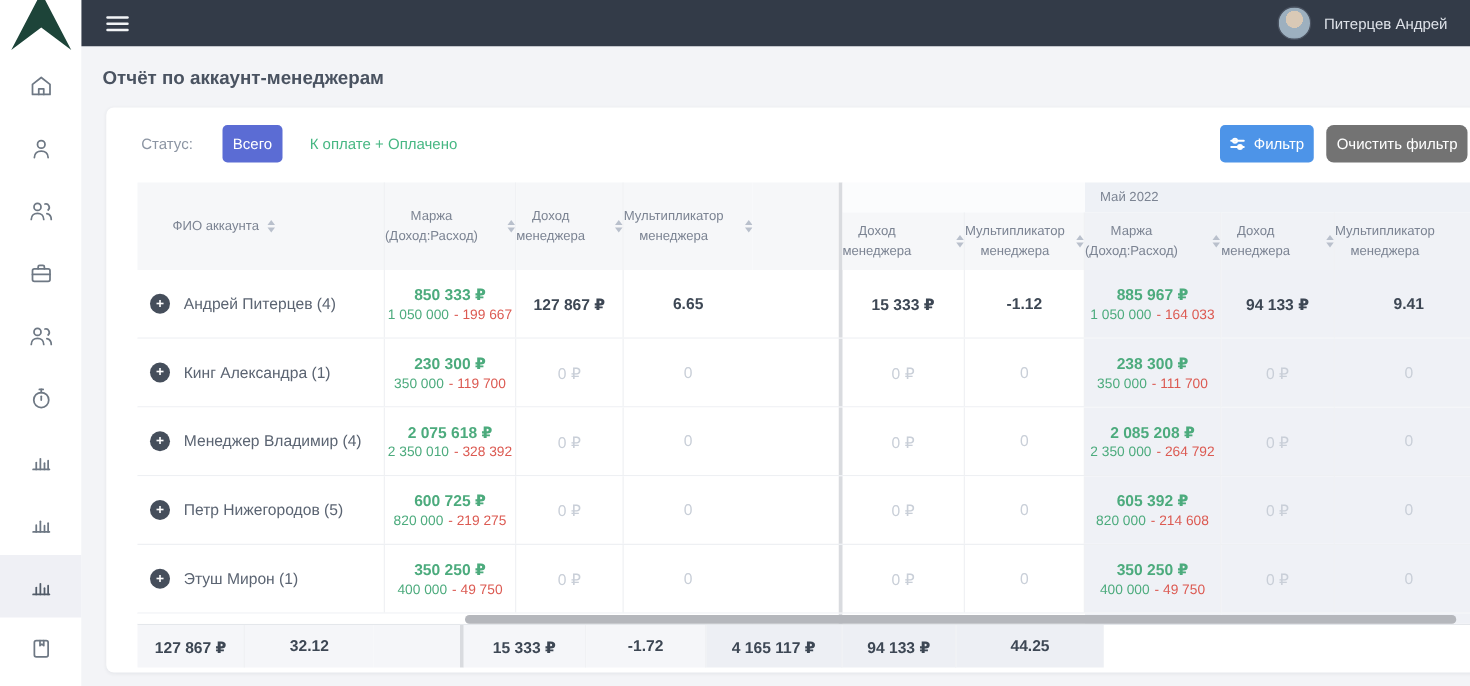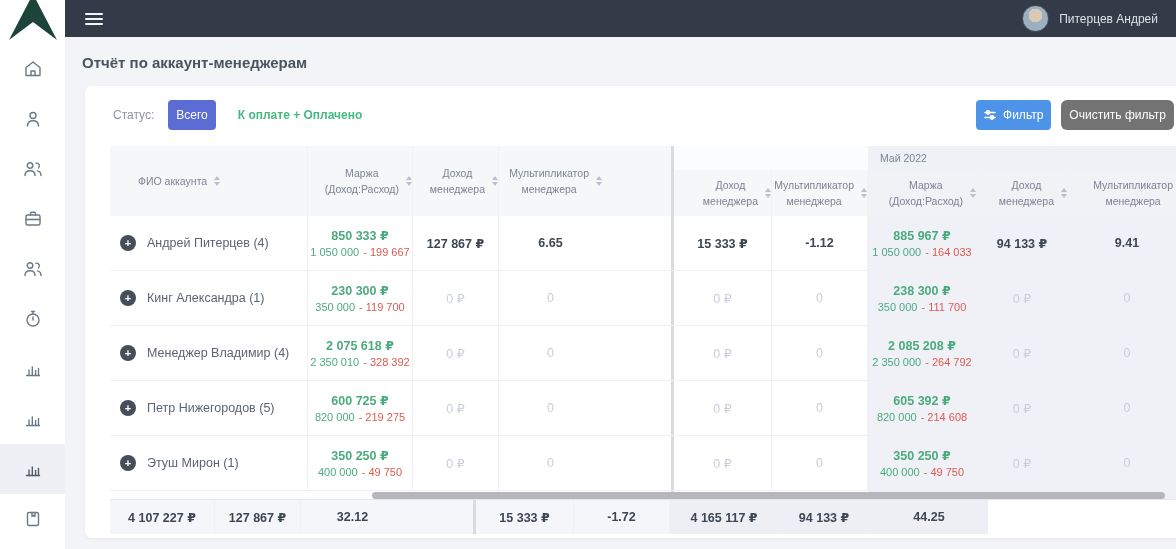--- a/index.html
+++ b/index.html
@@ -33,7 +33,7 @@
 
   
   .filter-row{display:flex;align-items:center;padding:14px 16px 0 28px;height:44px;}
-  .status-label{font-size:12px;color:#8c95a3;margin-right:14px;}
+  .status-label{font-size:12px;color:#8c95a3;margin-right:24px;}
   .btn{border:none;border-radius:4px;font-size:12px;color:#fff;padding:8px 8px;cursor:pointer;
     font-family:inherit;display:inline-flex;align-items:center;gap:7px;}
   .btn-all{background:#5b6cd4;}

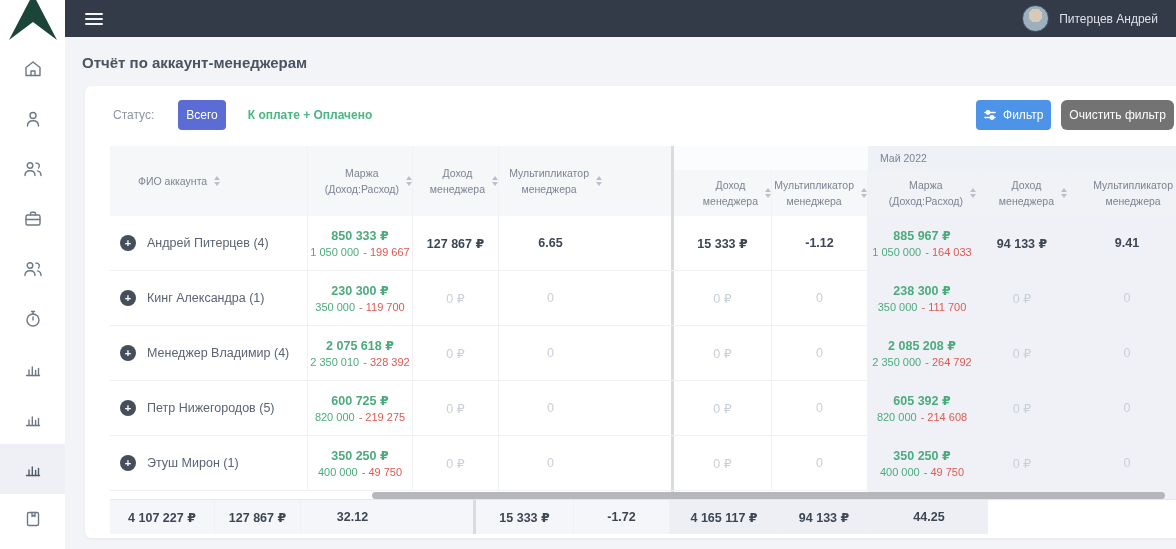--- a/index.html
+++ b/index.html
@@ -37,7 +37,7 @@
   .btn{border:none;border-radius:4px;font-size:12px;color:#fff;padding:8px 8px;cursor:pointer;
     font-family:inherit;display:inline-flex;align-items:center;gap:7px;}
   .btn-all{background:#5b6cd4;}
-  .link-paid{font-size:12px;color:#47b783;margin-left:22px;cursor:pointer;font-weight:bold;}
+  .link-paid{font-size:12px;color:#47b783;margin-left:22px;cursor:pointer;}
   .right-btns{margin-left:auto;display:flex;gap:10px;}
   .btn-filter{background:#4d94e8;}
   .btn-clear{background:#737373;border-radius:6px;}

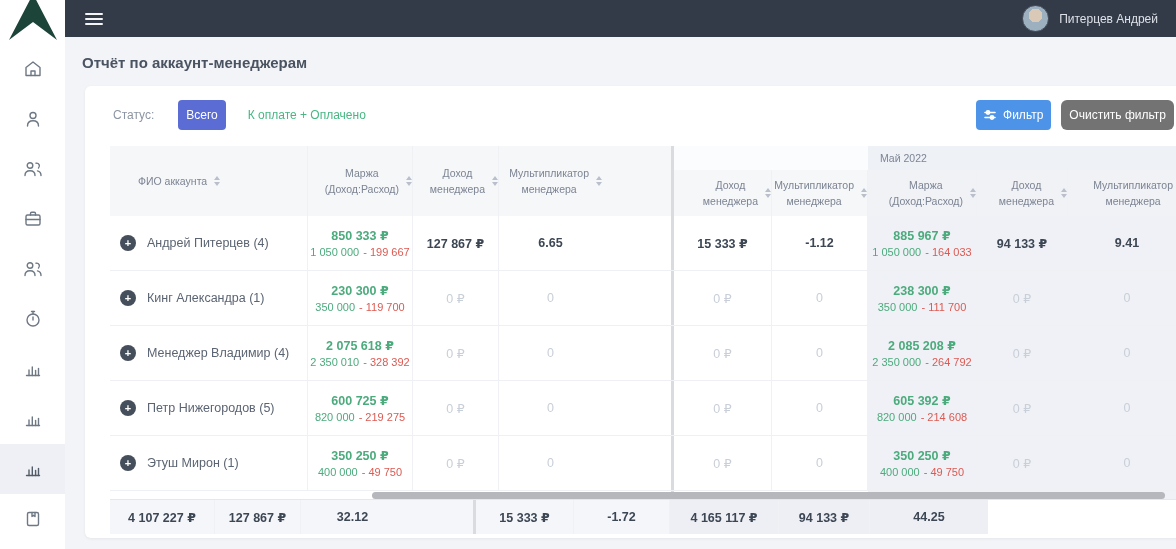--- a/index.html
+++ b/index.html
@@ -53,7 +53,7 @@
 
   
   .thead{height:70px;}
-  .hcell{background:#f6f7f9;display:flex;align-items:center;justify-content:flex-end;
+  .hcell{background:#f6f7f9;display:flex;align-items:center;justify-content:space-between;
     font-size:10.5px;color:#7c8493;text-align:center;}
   .hlines div{line-height:1.55;}
   .h-name{justify-content:flex-start;padding-left:28px;}

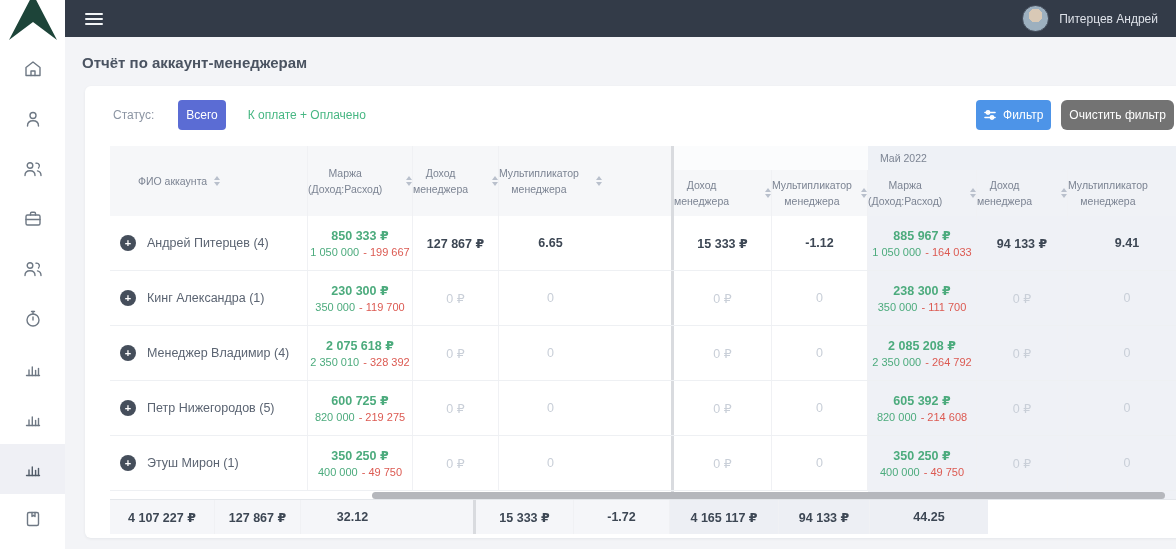--- a/index.html
+++ b/index.html
@@ -544,7 +544,6 @@
       <div class="hthumb"></div>
 
       <div class="trow tfoot">
-        <div class="fcell c2 vb g">4 107 227 ₽</div>
         <div class="fcell c3 vb">127 867 ₽</div>
         <div class="fcell c4">32.12</div>
         <div class="fcell c5"></div>

